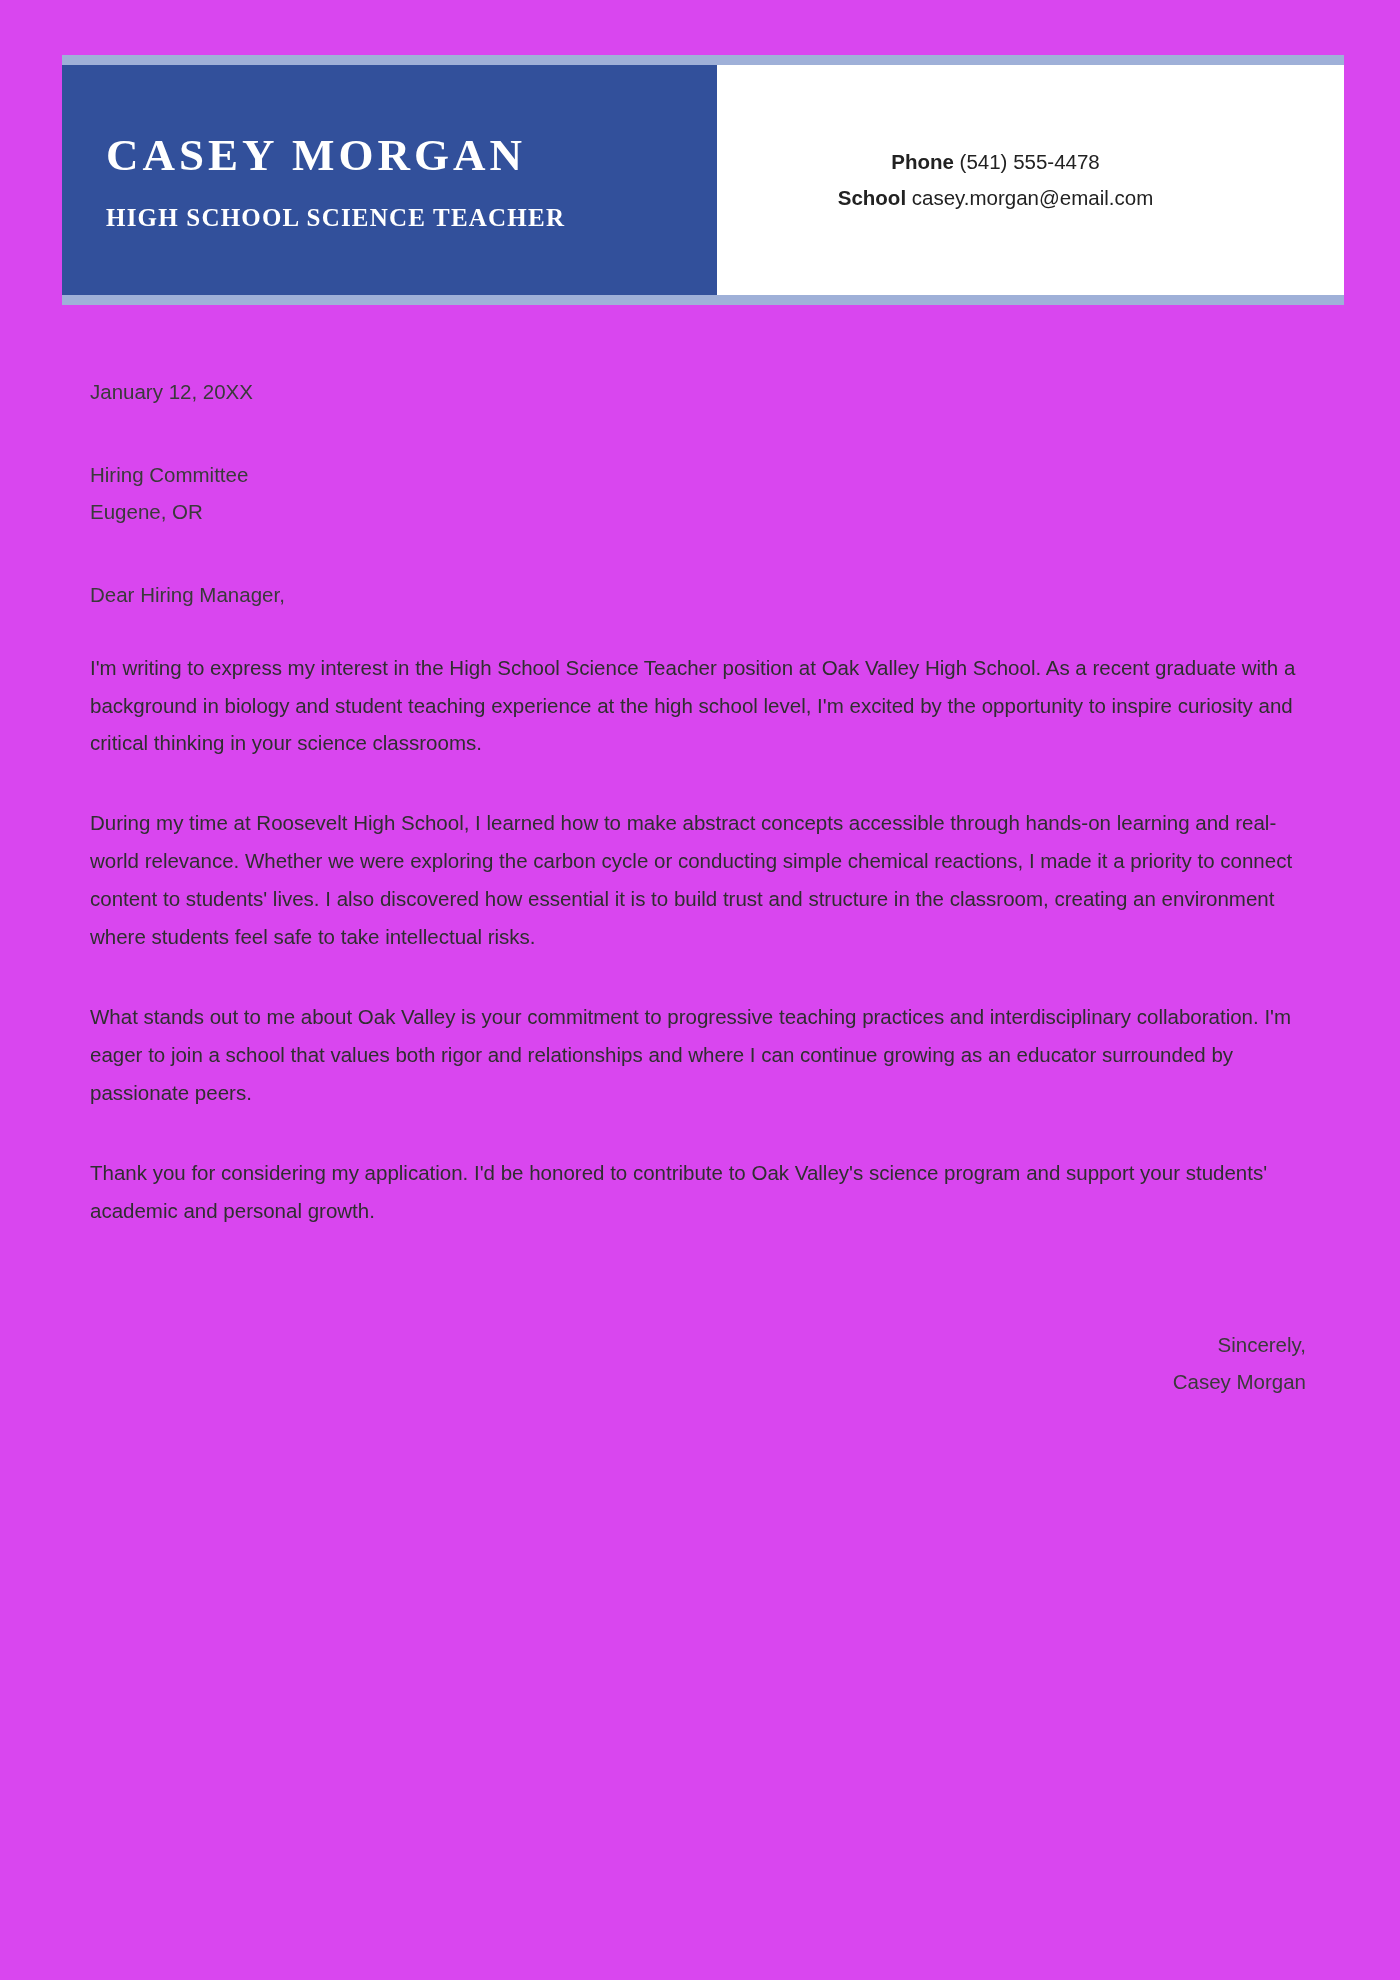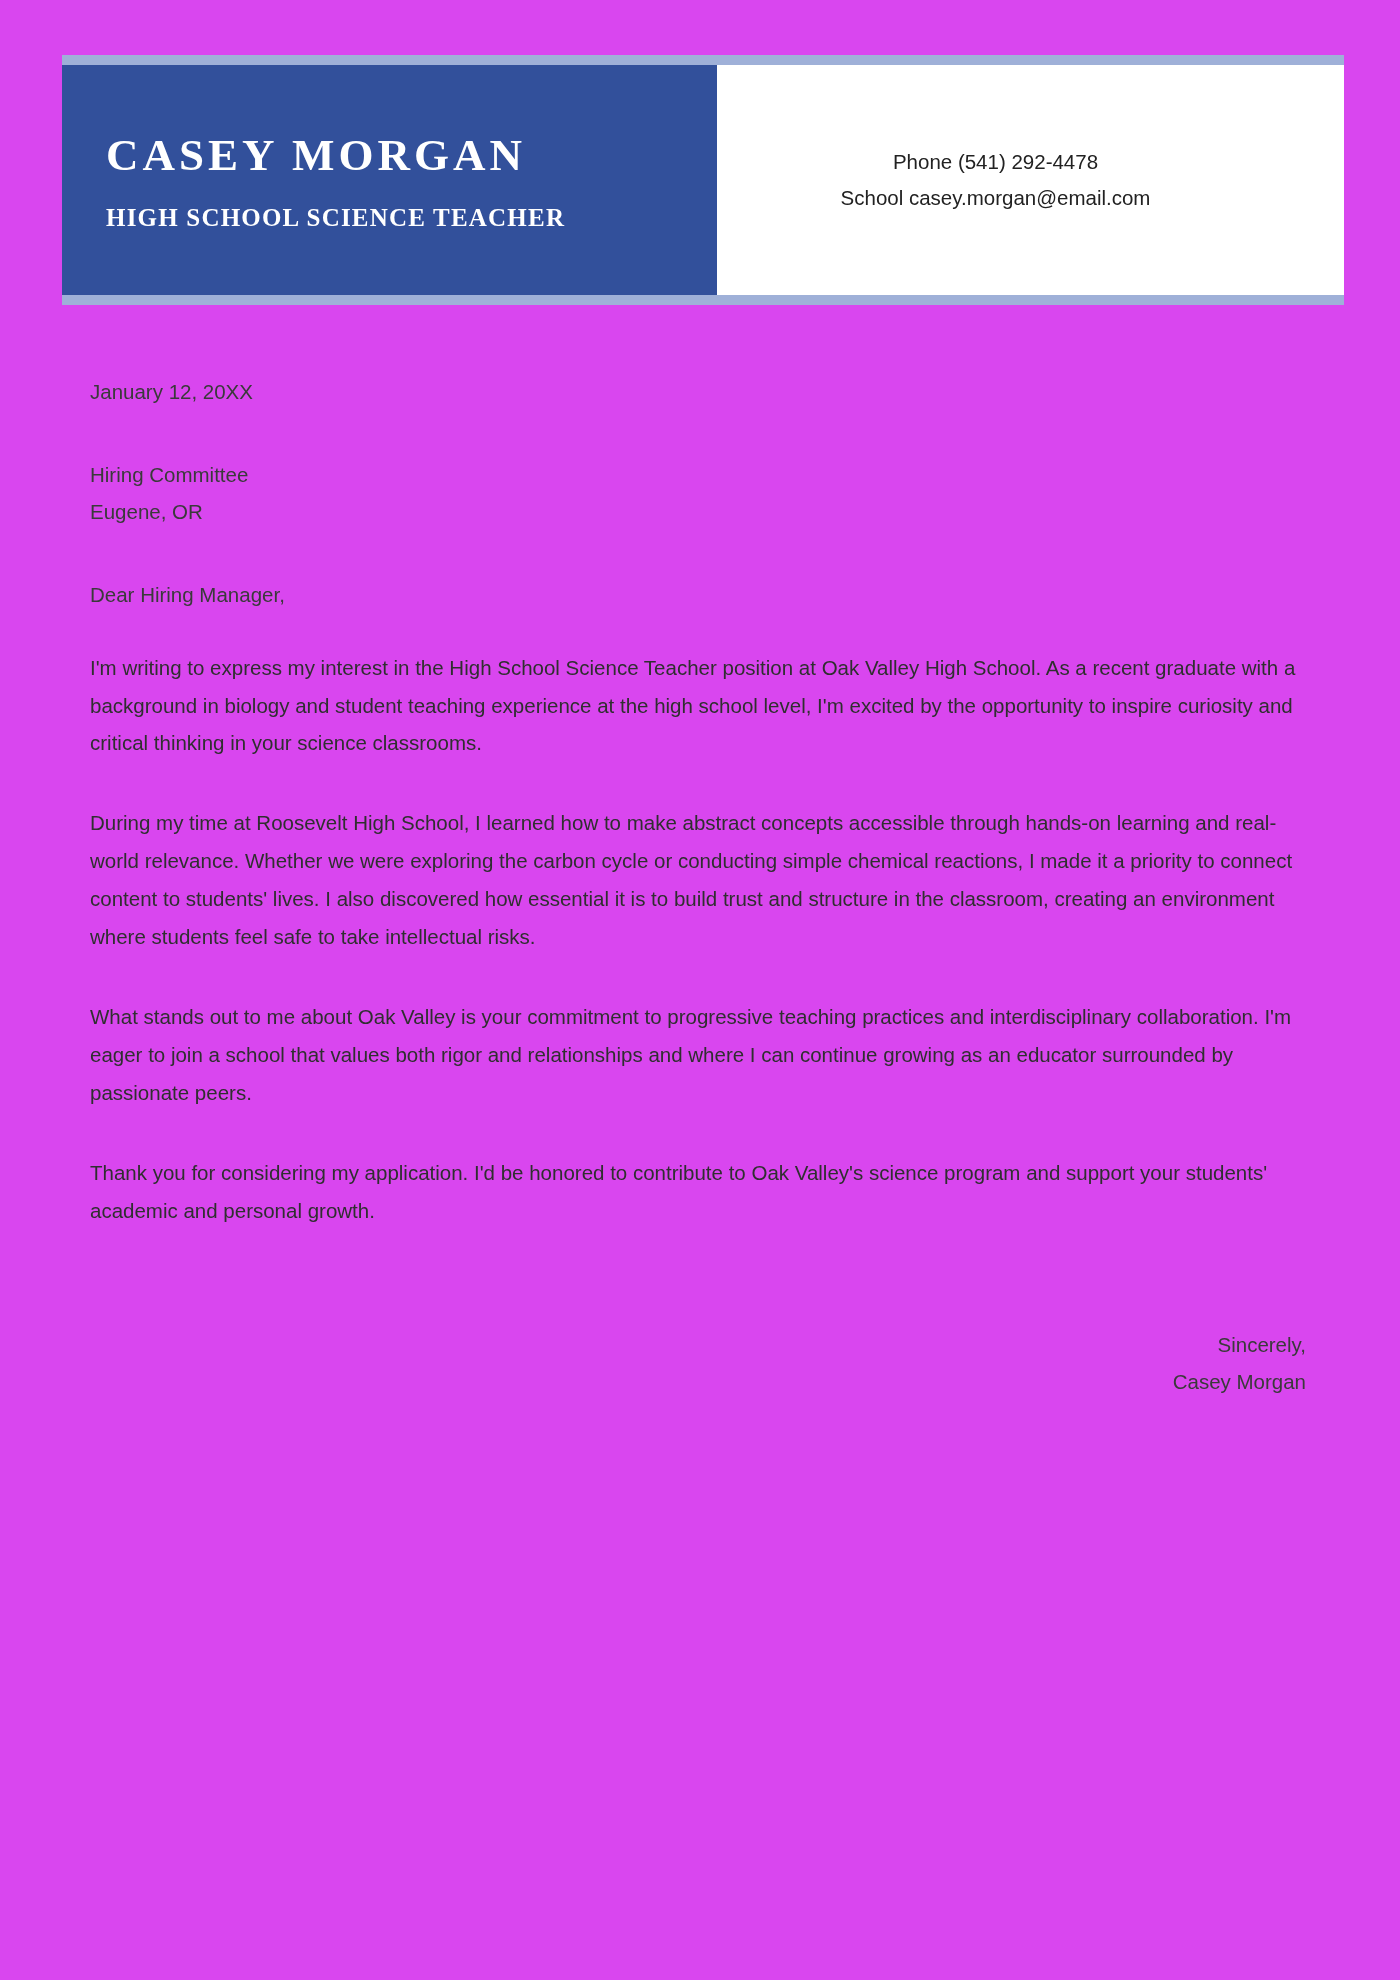--- a/index.html
+++ b/index.html
@@ -89,7 +89,7 @@
     white-space: nowrap;
   }
   .contact-line .lbl {
-    font-weight: normal;
+    font-weight: bold;
     margin-top: 12px;
   }
 

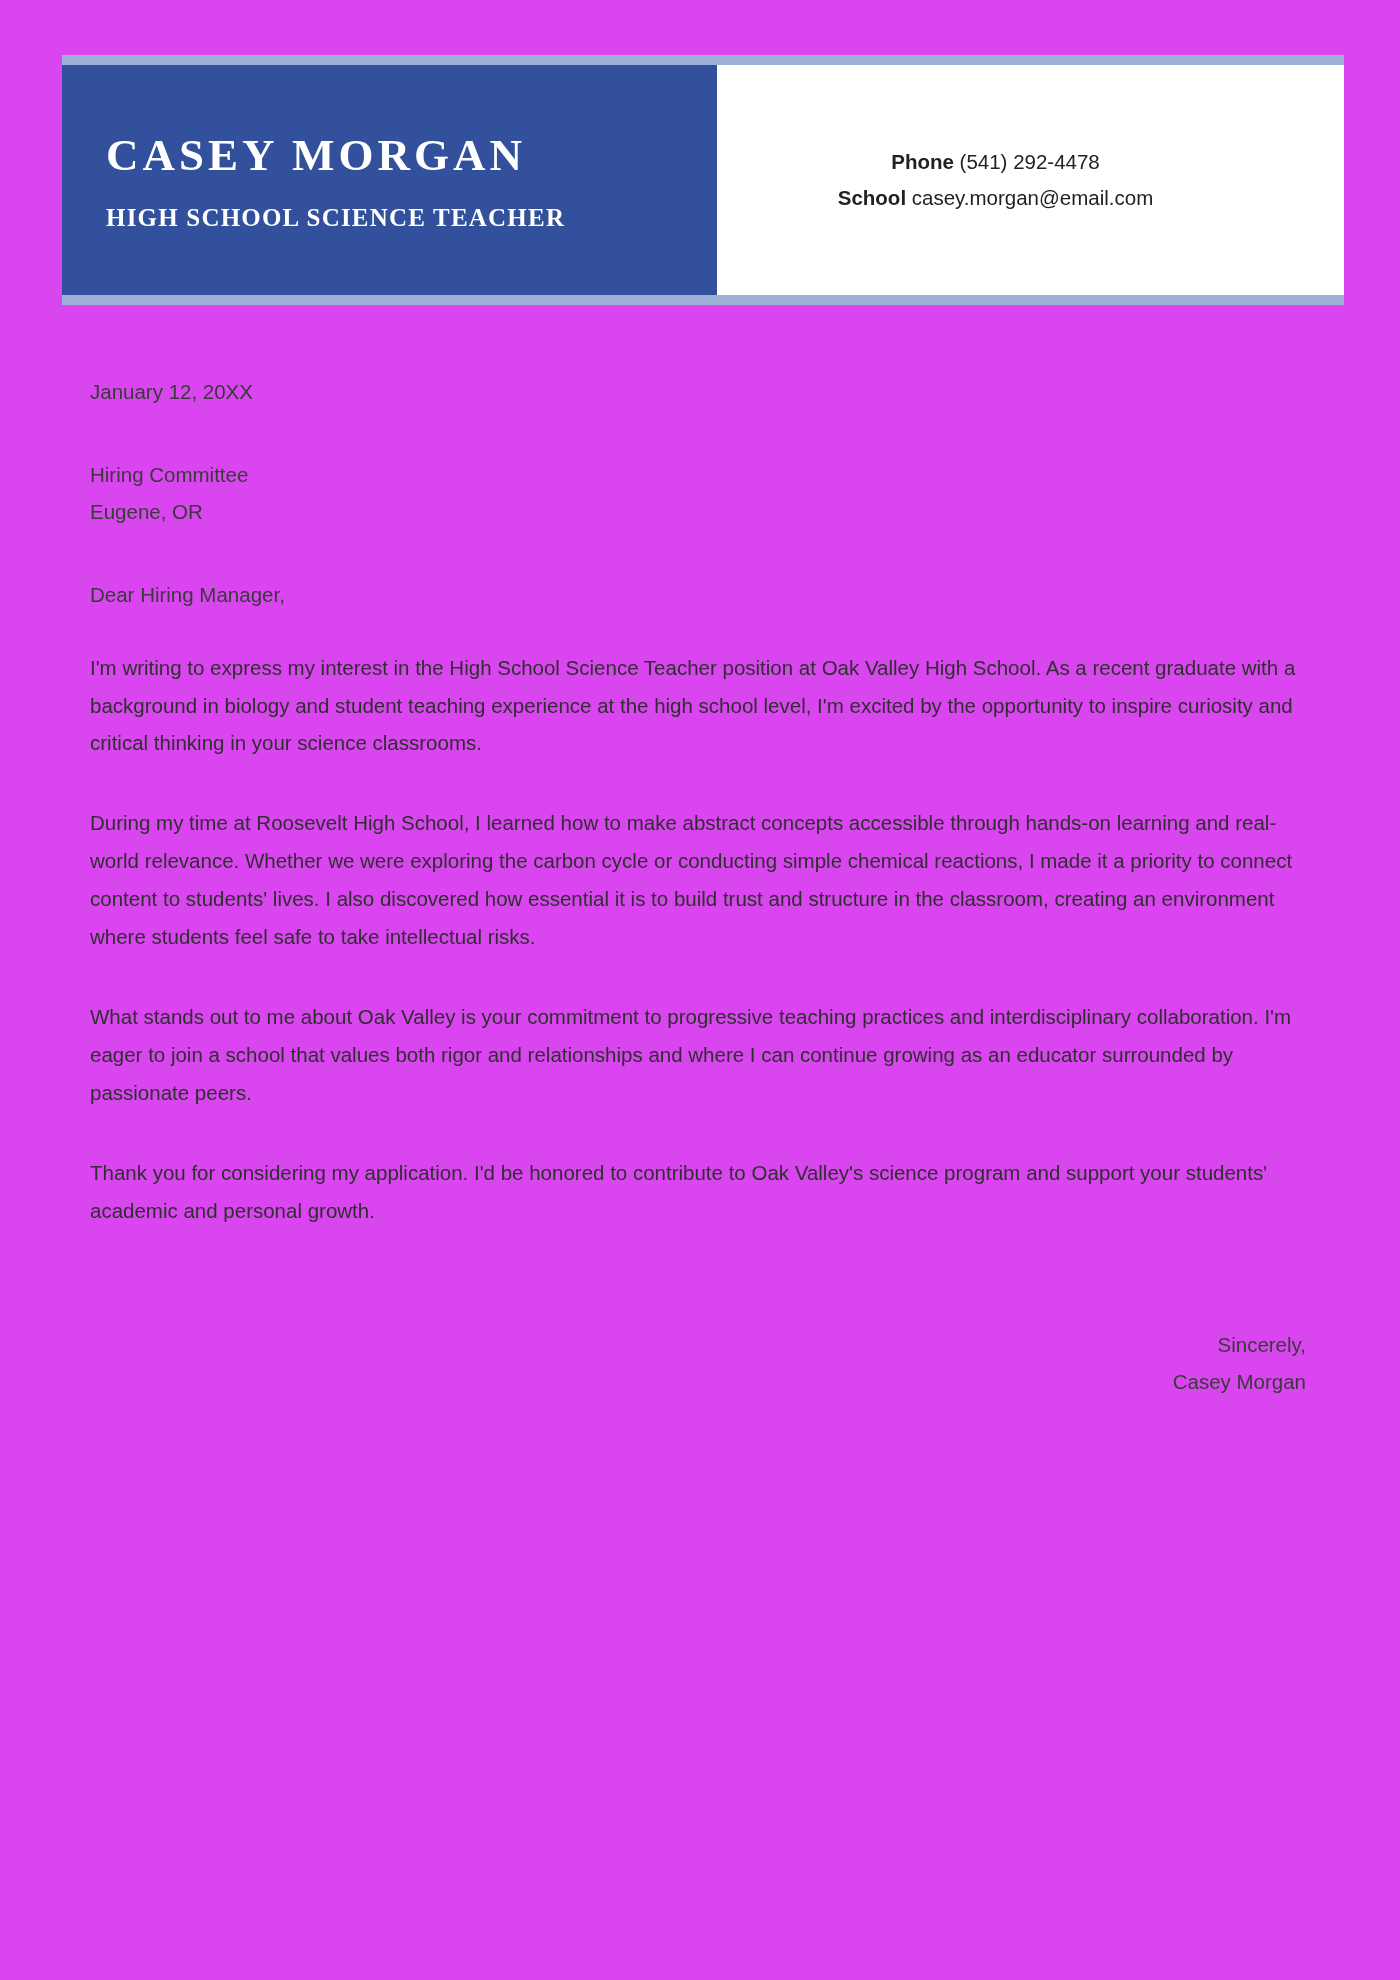--- a/index.html
+++ b/index.html
@@ -148,7 +148,7 @@
       <div class="contact-block">
         <div class="contact-line">
           <span class="lbl">Phone</span>
-          <span>(541) 292-4478</span>
+          <span>(541) 555-4478</span>
         </div>
         <div class="contact-line">
           <span class="lbl">School</span>

